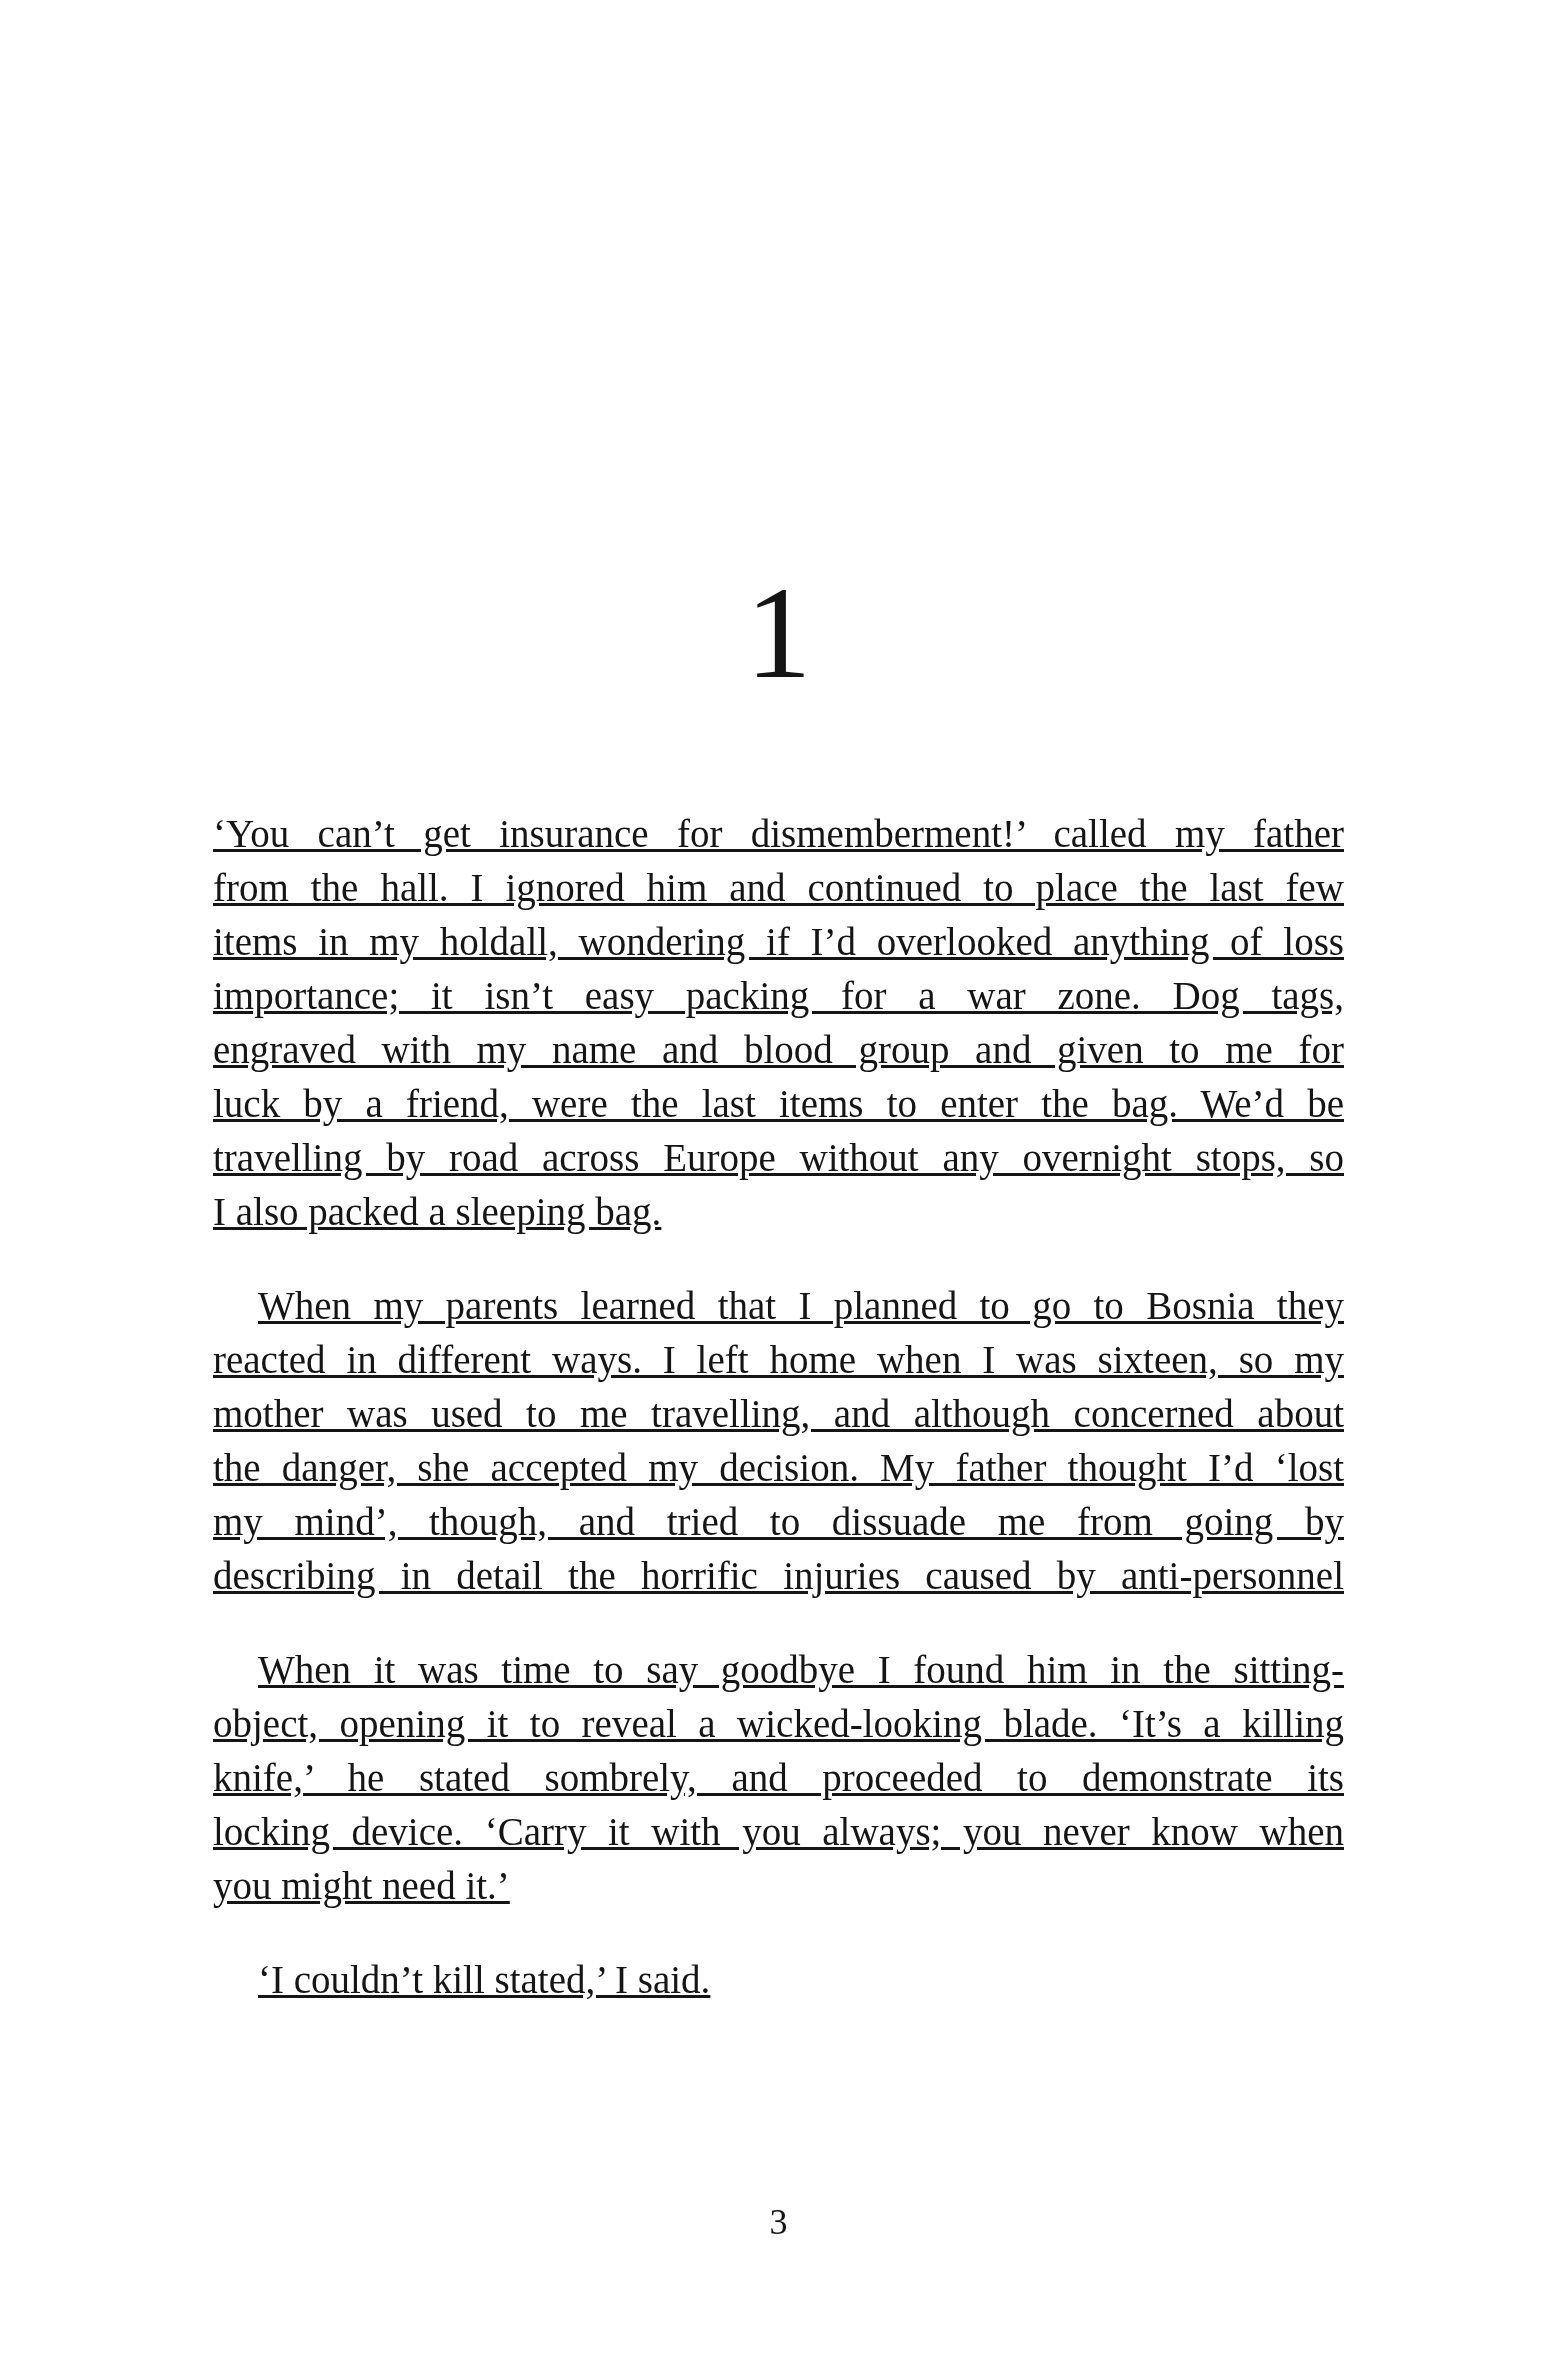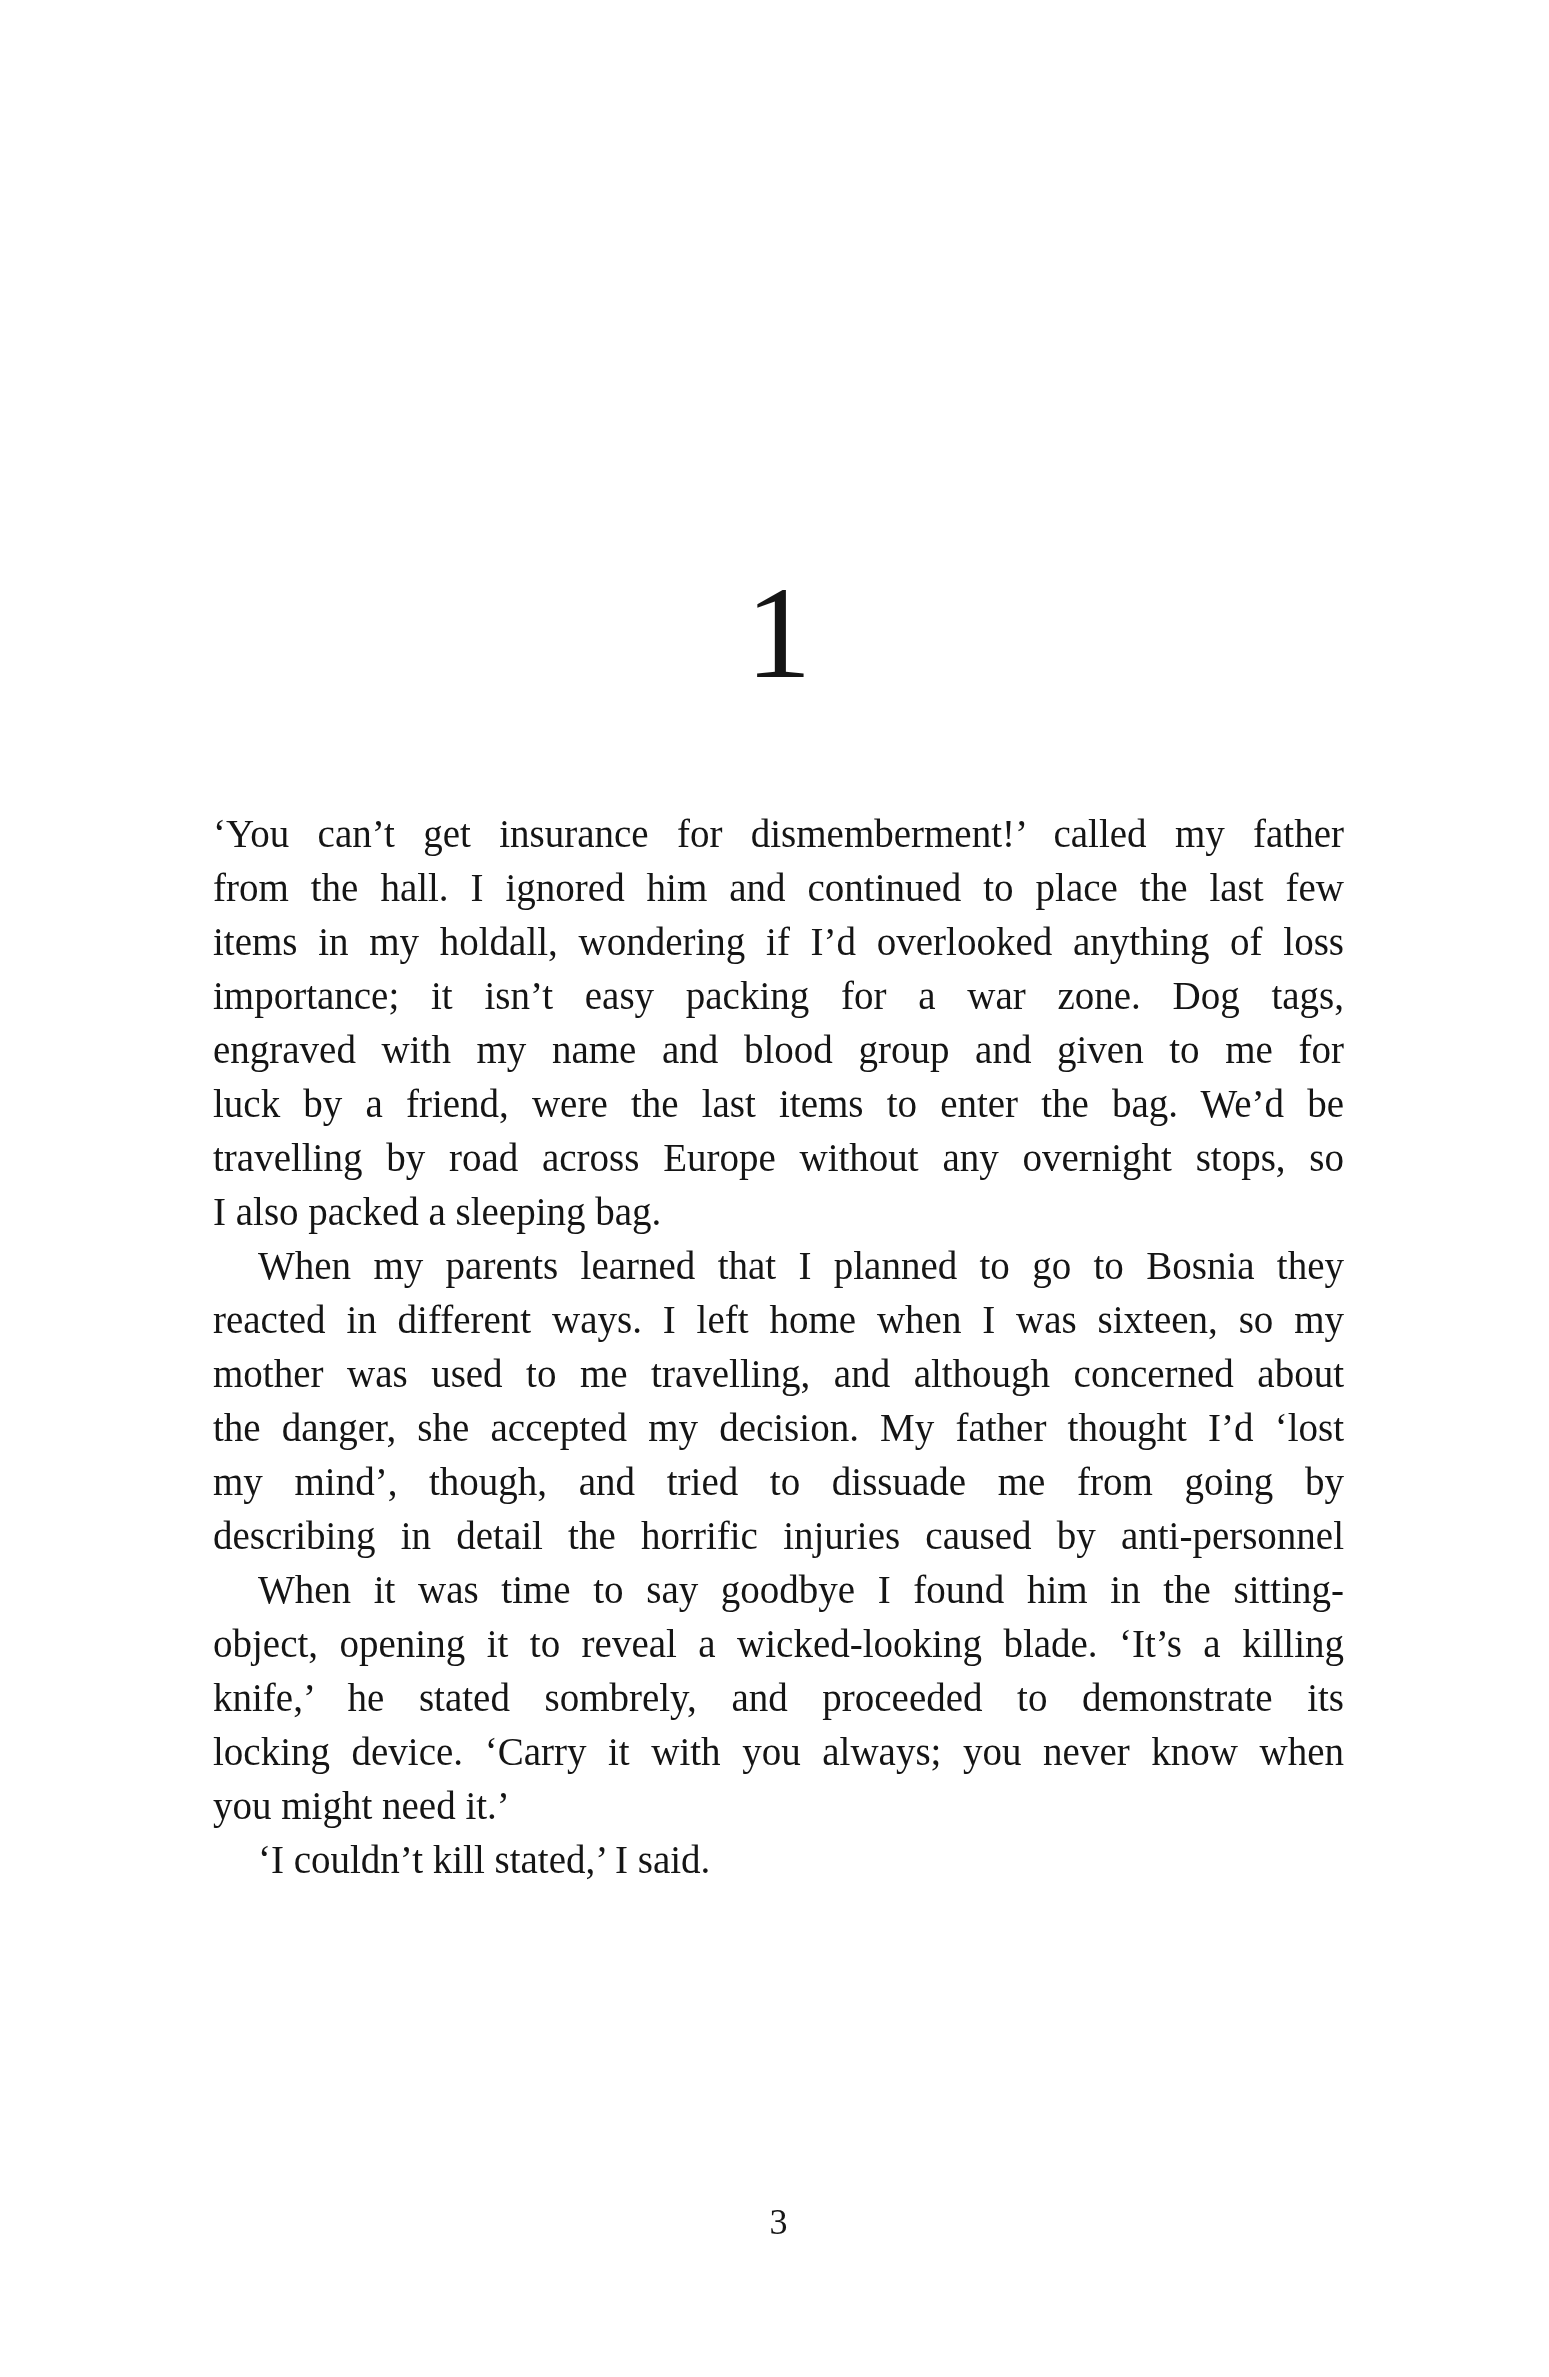--- a/index.html
+++ b/index.html
@@ -39,6 +39,7 @@
   }
   .paragraph {
     margin: 0;
+    text-decoration: underline;
   }
   .line {
     text-align: justify;

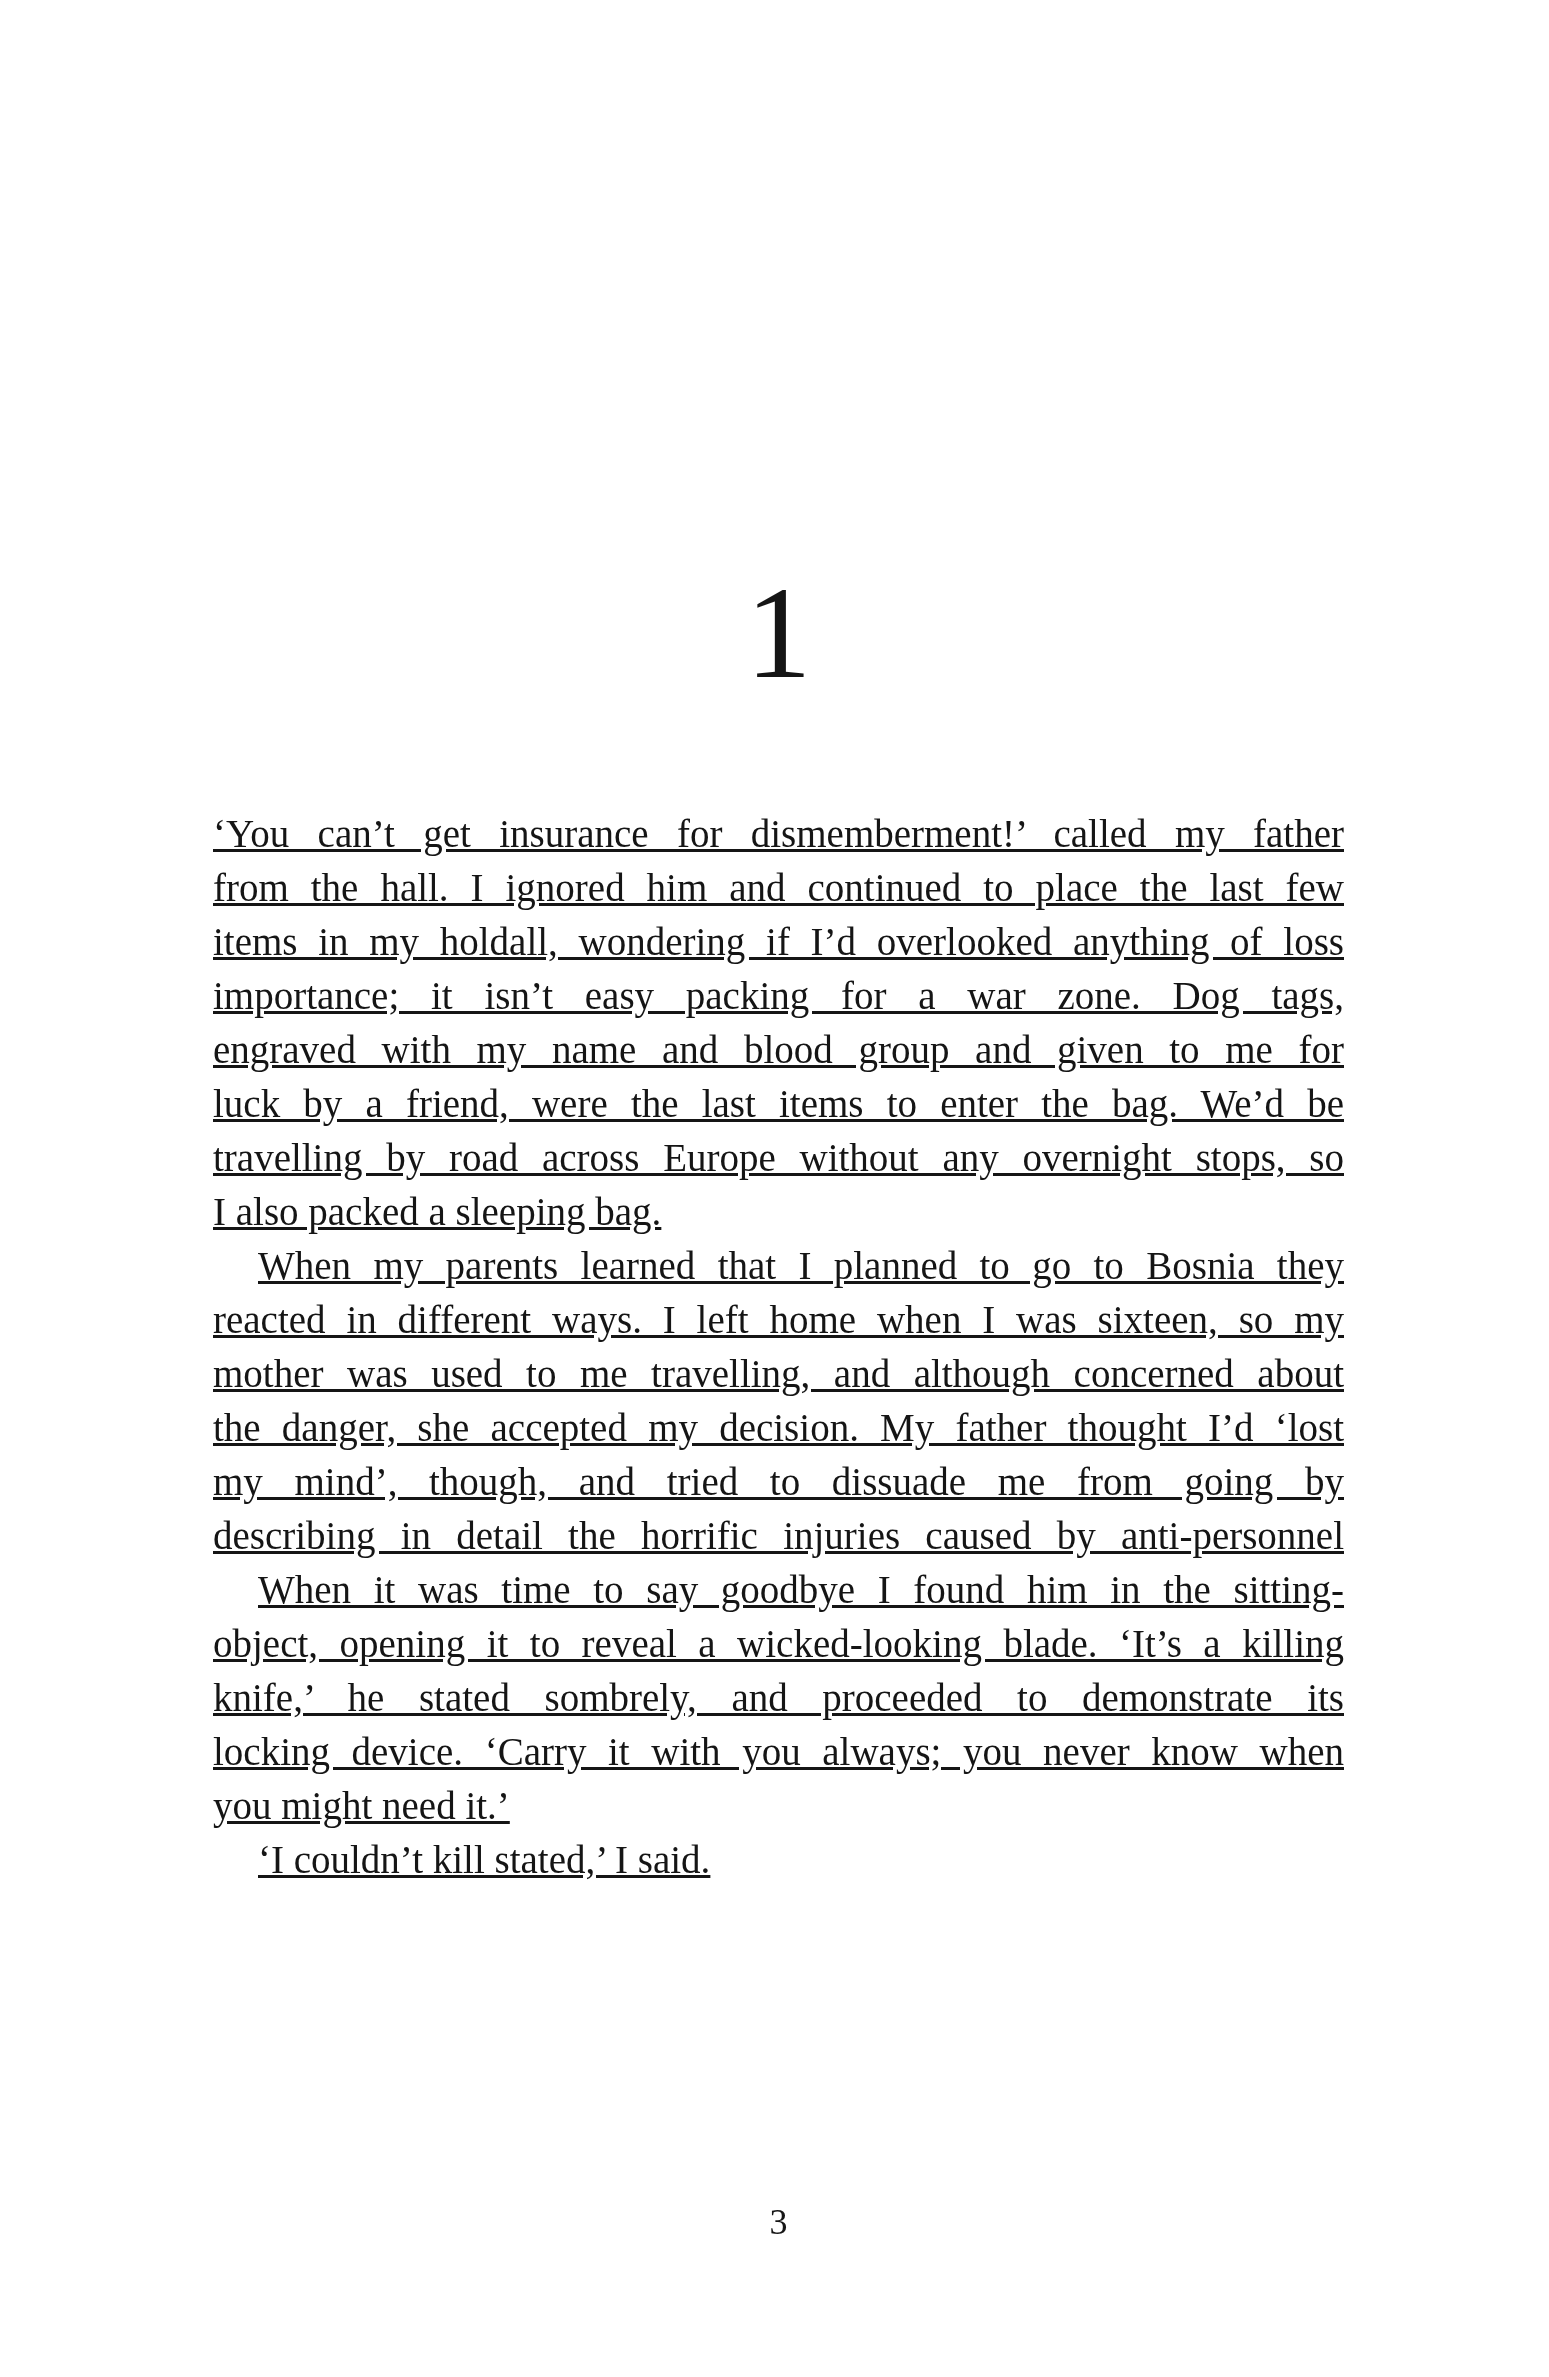--- a/index.html
+++ b/index.html
@@ -50,6 +50,7 @@
   }
   .line.indent {
     text-indent: 45px;
+    margin-top: 40px;
   }
   .italic {
     font-style: italic;

